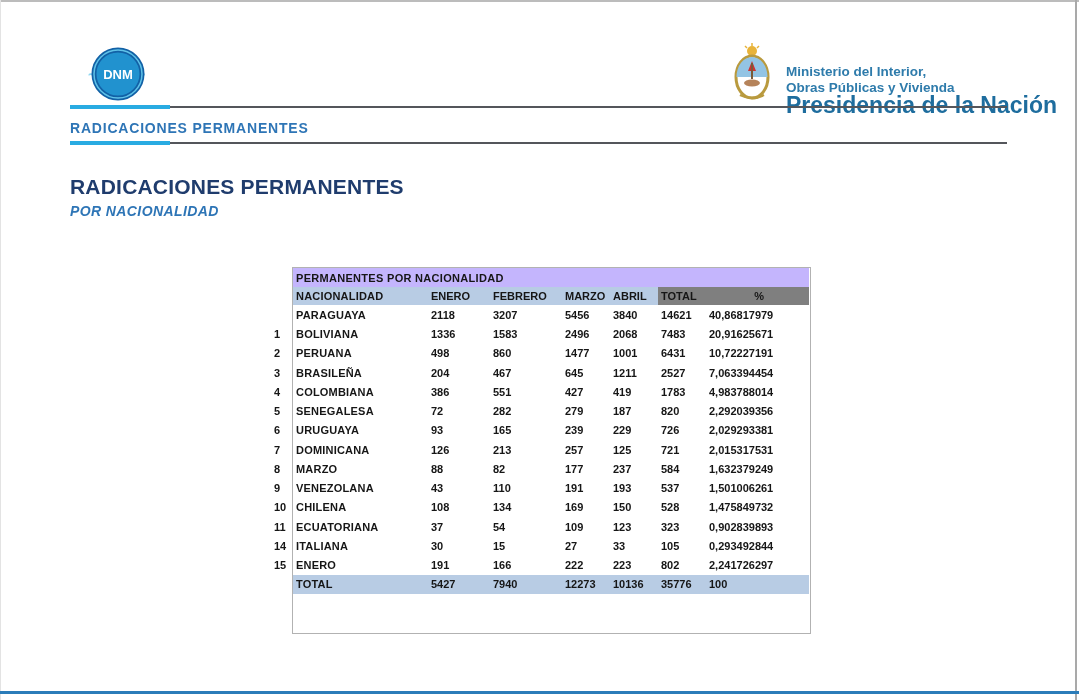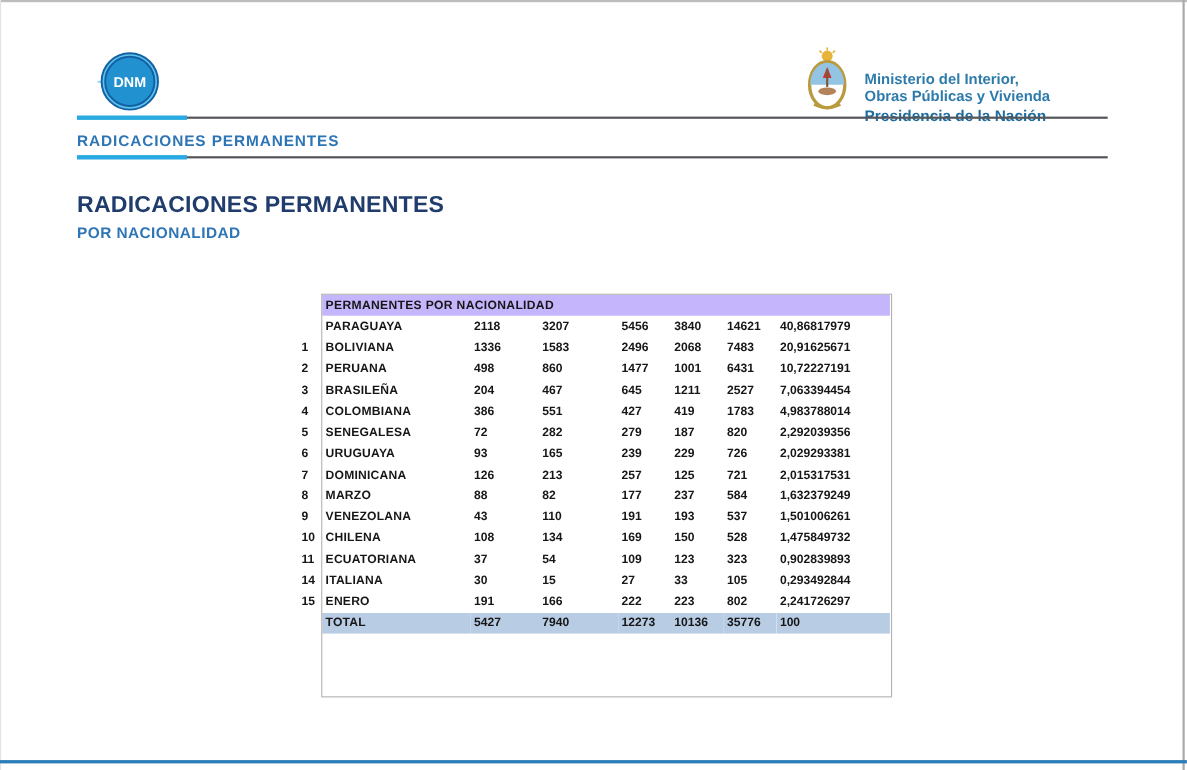--- a/index.html
+++ b/index.html
@@ -21,7 +21,7 @@
   .coat { position:absolute; left:727px; top:43px; width:50px; height:62px; }
   .ministry { position:absolute; left:786px; top:47px; line-height:16px;margin-top:17px; }
   .ministry .m-line { font-size:13.5px; font-weight:bold; color:#2e7bab; }
-  .ministry .m-pres { font-size:14px; font-weight:bold; color:#1e6d9e; margin-top:1px; }
+  .ministry .m-pres { font-size:23px; font-weight:bold; color:#1e6d9e; margin-top:1px; }
 
   .rule-cyan-1 { position:absolute; left:70px;  top:105px; width:100px; height:4px; background:#29abe2; }
   .rule-gray-1 { position:absolute; left:170px; top:106px; width:837px; height:2px; background:#54565b; }

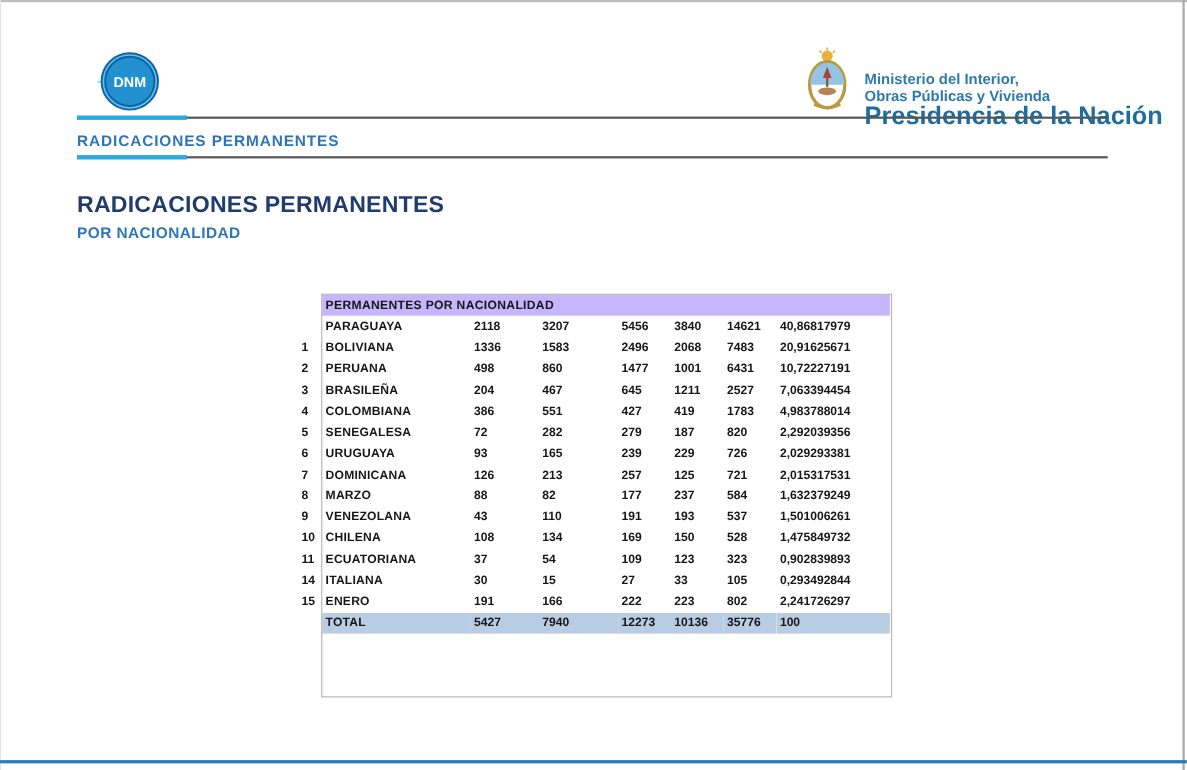--- a/index.html
+++ b/index.html
@@ -39,7 +39,7 @@
   }
   .doc-subtitle {
     position:absolute; left:70px; top:203px;
-    font-size:14px; font-weight:bold; letter-spacing:0.4px; color:#2e75b6;
+    font-size:14px; font-weight:bold; letter-spacing:0.4px; color:#2e75b6;font-style:italic;
   }
 
   

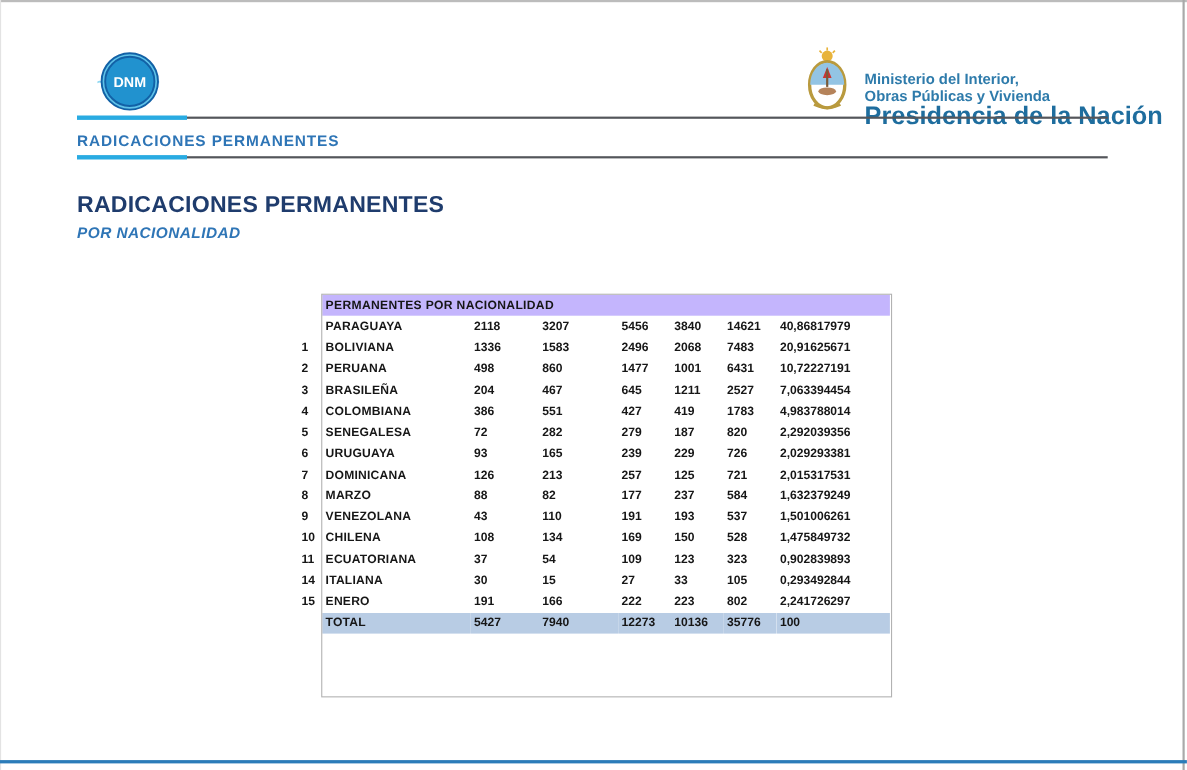--- a/index.html
+++ b/index.html
@@ -137,6 +137,16 @@
         <td class="gutter"></td>
         <td class="band" colspan="7">PERMANENTES POR NACIONALIDAD</td>
       </tr>
+      <tr class="hdr">
+        <td class="gutter"></td>
+        <td class="hblue name-cell">NACIONALIDAD</td>
+        <td class="hblue">ENERO</td>
+        <td class="hblue">FEBRERO</td>
+        <td class="hblue">MARZO</td>
+        <td class="hblue">ABRIL</td>
+        <td class="hgray">TOTAL</td>
+        <td class="hgray pct">%</td>
+      </tr>
 
     <tr>
           <td class="gutter"></td>

